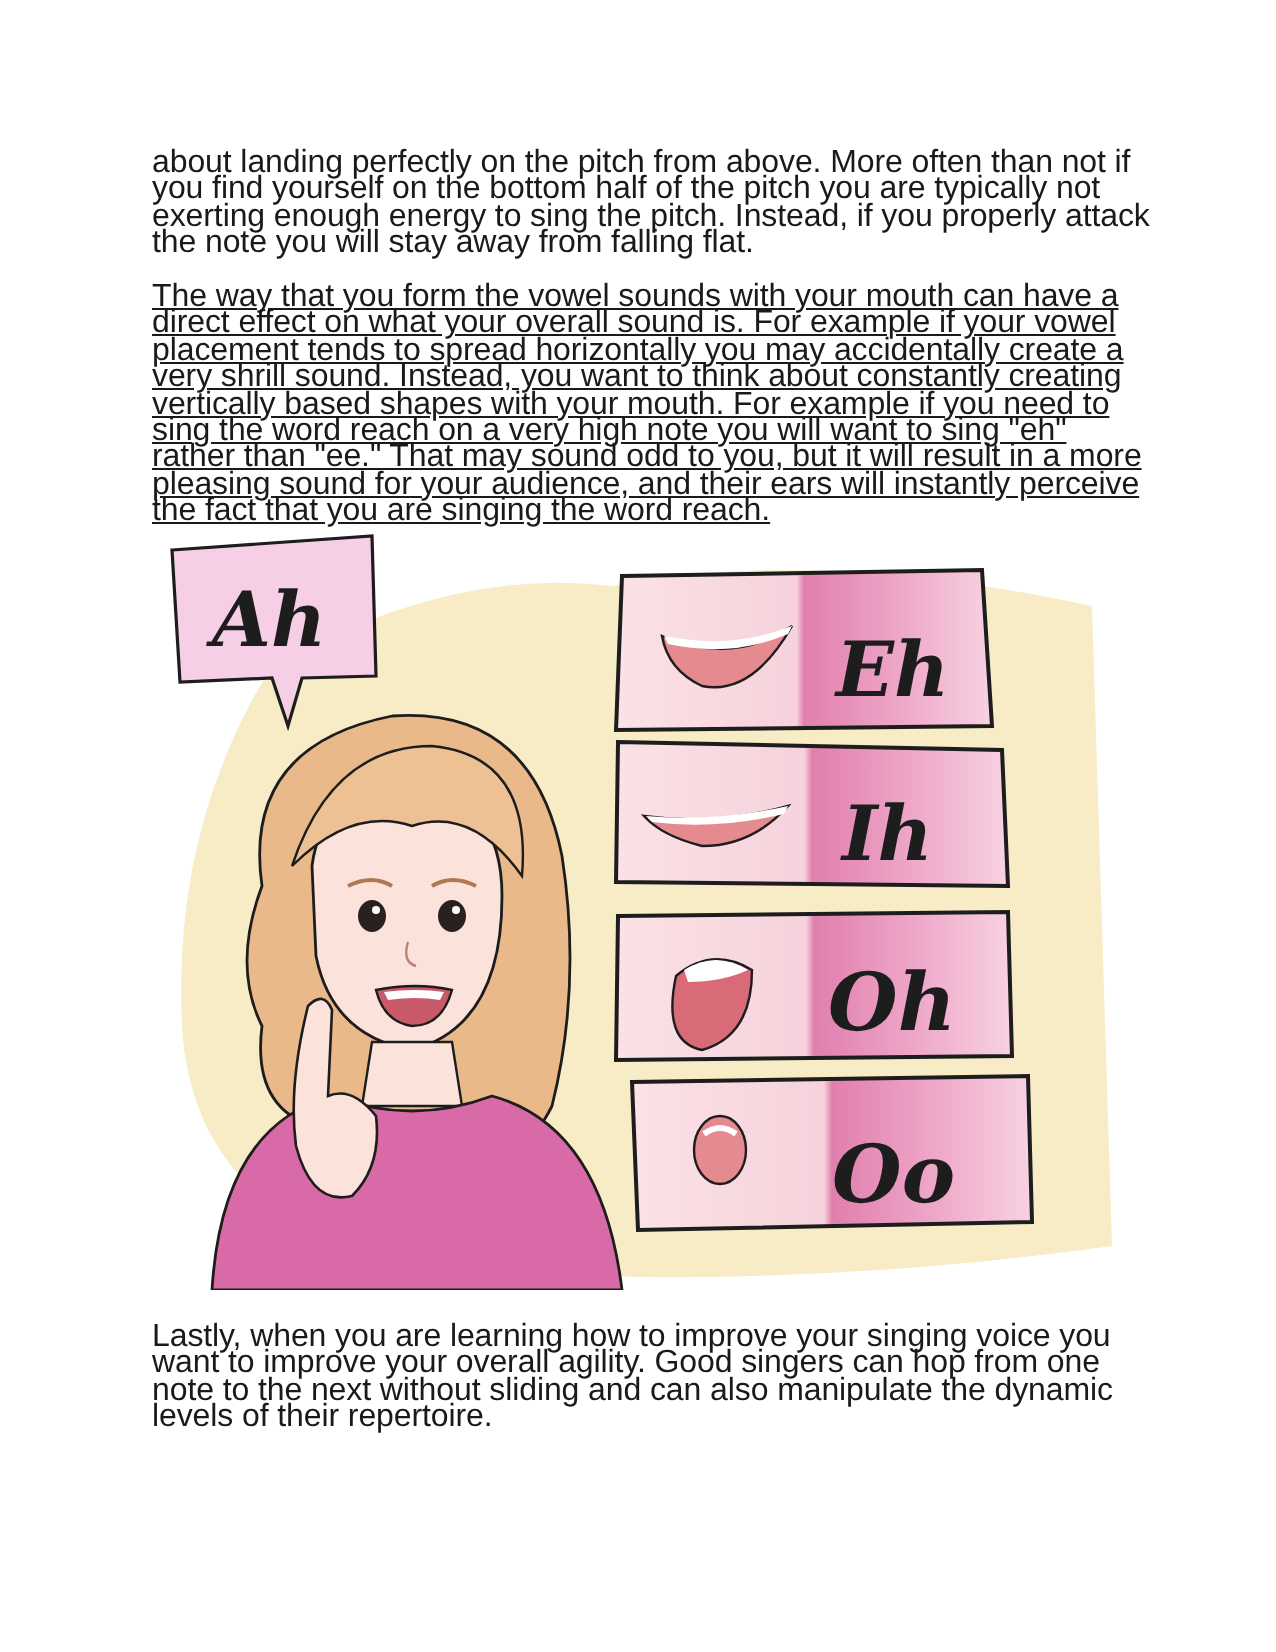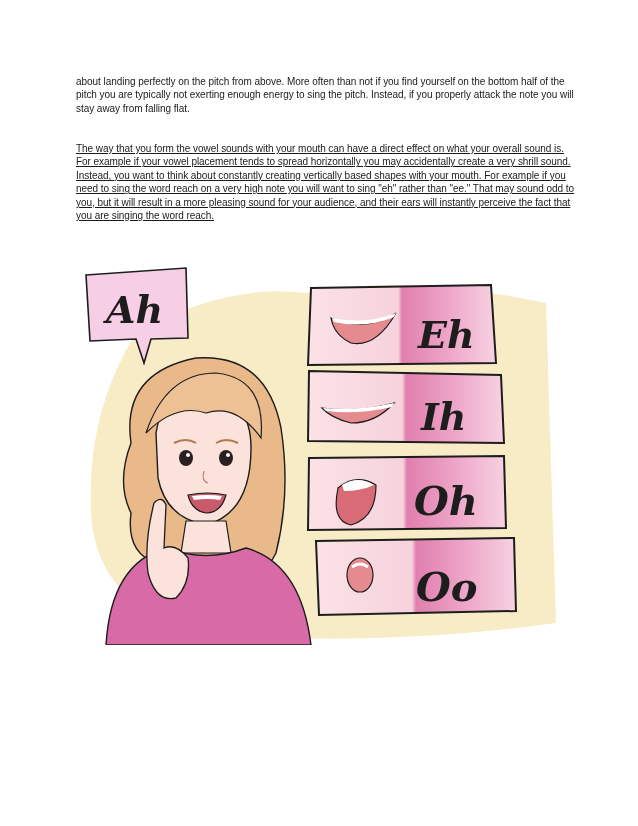--- a/index.html
+++ b/index.html
@@ -8,7 +8,7 @@
   .para {
     position: absolute; left: 76px; width: 500px;
     font-family: "Liberation Sans", sans-serif;
-    font-size: 10px; line-height: 13.4px; color: #1a1a1a;
+    font-size: 16px; line-height: 13.4px; color: #1a1a1a;
     margin: 0; letter-spacing: -0.05px;
   }
   #p1 { top: 75px; }

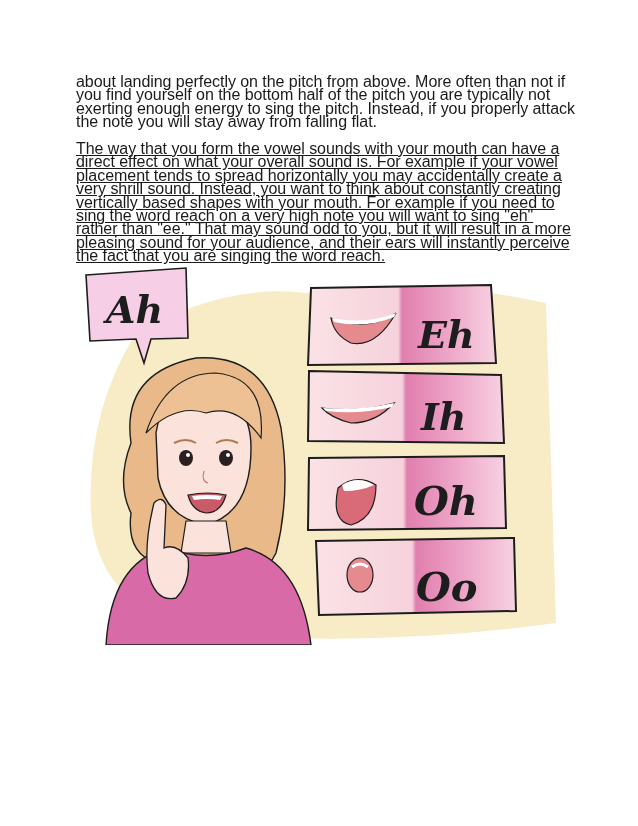--- a/index.html
+++ b/index.html
@@ -99,6 +99,7 @@
     </g>
   </svg>
 
+  <p id="p3" class="para">Lastly, when you are learning how to improve your singing voice you want to improve your overall agility. Good singers can hop from one note to the next without sliding and can also manipulate the dynamic levels of their repertoire.</p>
 
 </div>
 

